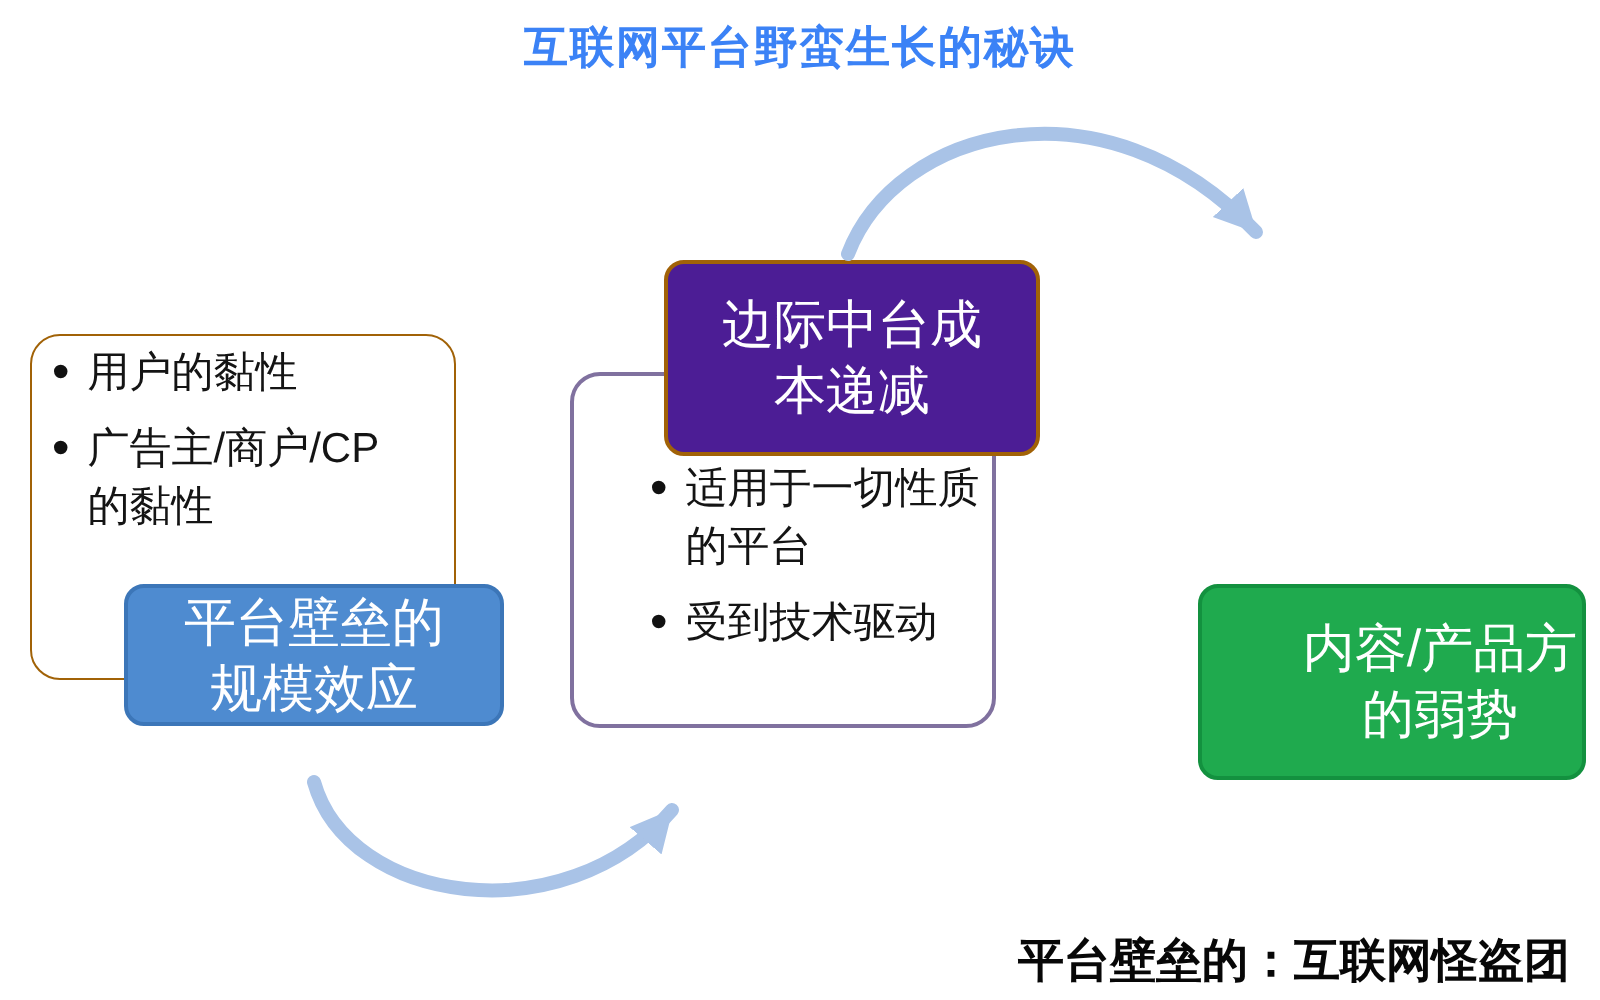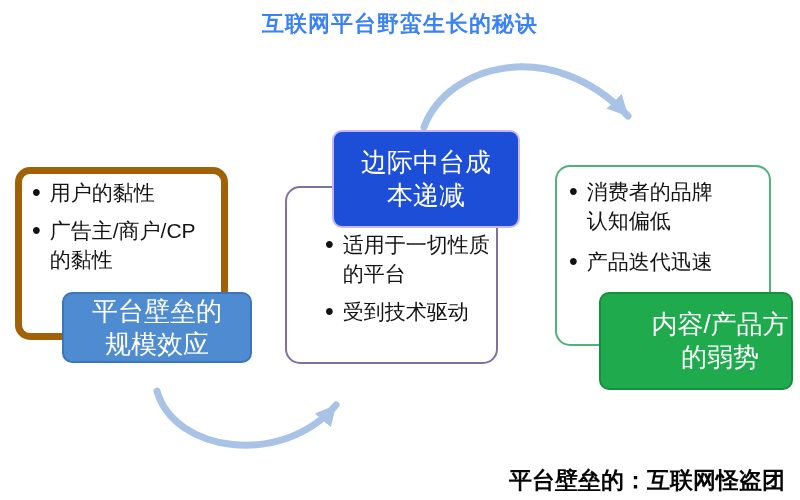--- a/index.html
+++ b/index.html
@@ -68,7 +68,7 @@
     box-sizing: border-box;
   }
   .label-blue   { left: 62px;  top: 292px; width: 190px; height: 71px; background: #4E8BD0; border: 2px solid #3C76B8; }
-  .label-purple { left: 332px; top: 130px; width: 188px; height: 98px; background: #1d4ed8; border: 2px solid #c4b5fd; }
+  .label-purple { left: 332px; top: 130px; width: 188px; height: 98px; background: #4c1d95; border: 2px solid #a16207; }
   .label-green  { left: 599px; top: 292px; width: 194px; height: 98px; background: #1FAA4E; border: 2px solid #13913F; padding-left: 48px; }
 
   .arrows {

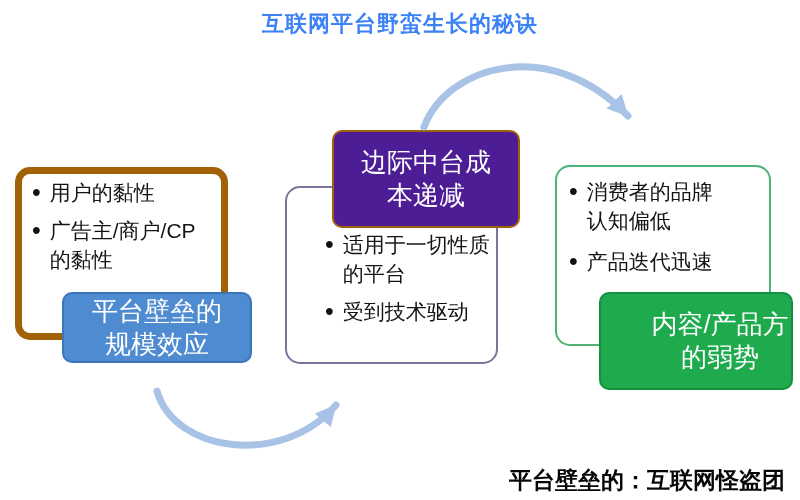--- a/index.html
+++ b/index.html
@@ -28,7 +28,7 @@
     border-radius: 15px;
     box-sizing: border-box;
   }
-  .bubble-left   { left: 15px;  top: 167px; width: 213px; height: 173px; border: 7px solid #a16207; }
+  .bubble-left   { left: 15px;  top: 167px; width: 213px; height: 173px; border: 1px solid #a16207; }
   .bubble-middle { left: 285px; top: 186px; width: 213px; height: 178px; border: 2px solid #80719F; }
   .bubble-right  { left: 555px; top: 165px; width: 216px; height: 181px; border: 2px solid #4FB277; }
 

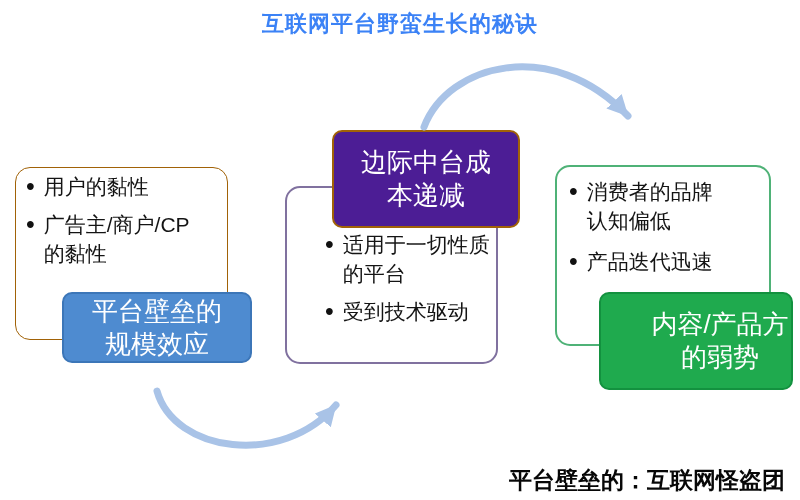--- a/index.html
+++ b/index.html
@@ -118,17 +118,6 @@
     </ul>
   </div>
 
-  <div class="bubble bubble-right">
-    <ul class="bullets">
-      <li>
-        <span class="li-text">消费者的品牌
-认知偏低</span>
-      </li>
-      <li>
-        <span class="li-text">产品迭代迅速</span>
-      </li>
-    </ul>
-  </div>
 
   <div class="label label-blue">平台壁垒的
 规模效应</div>

